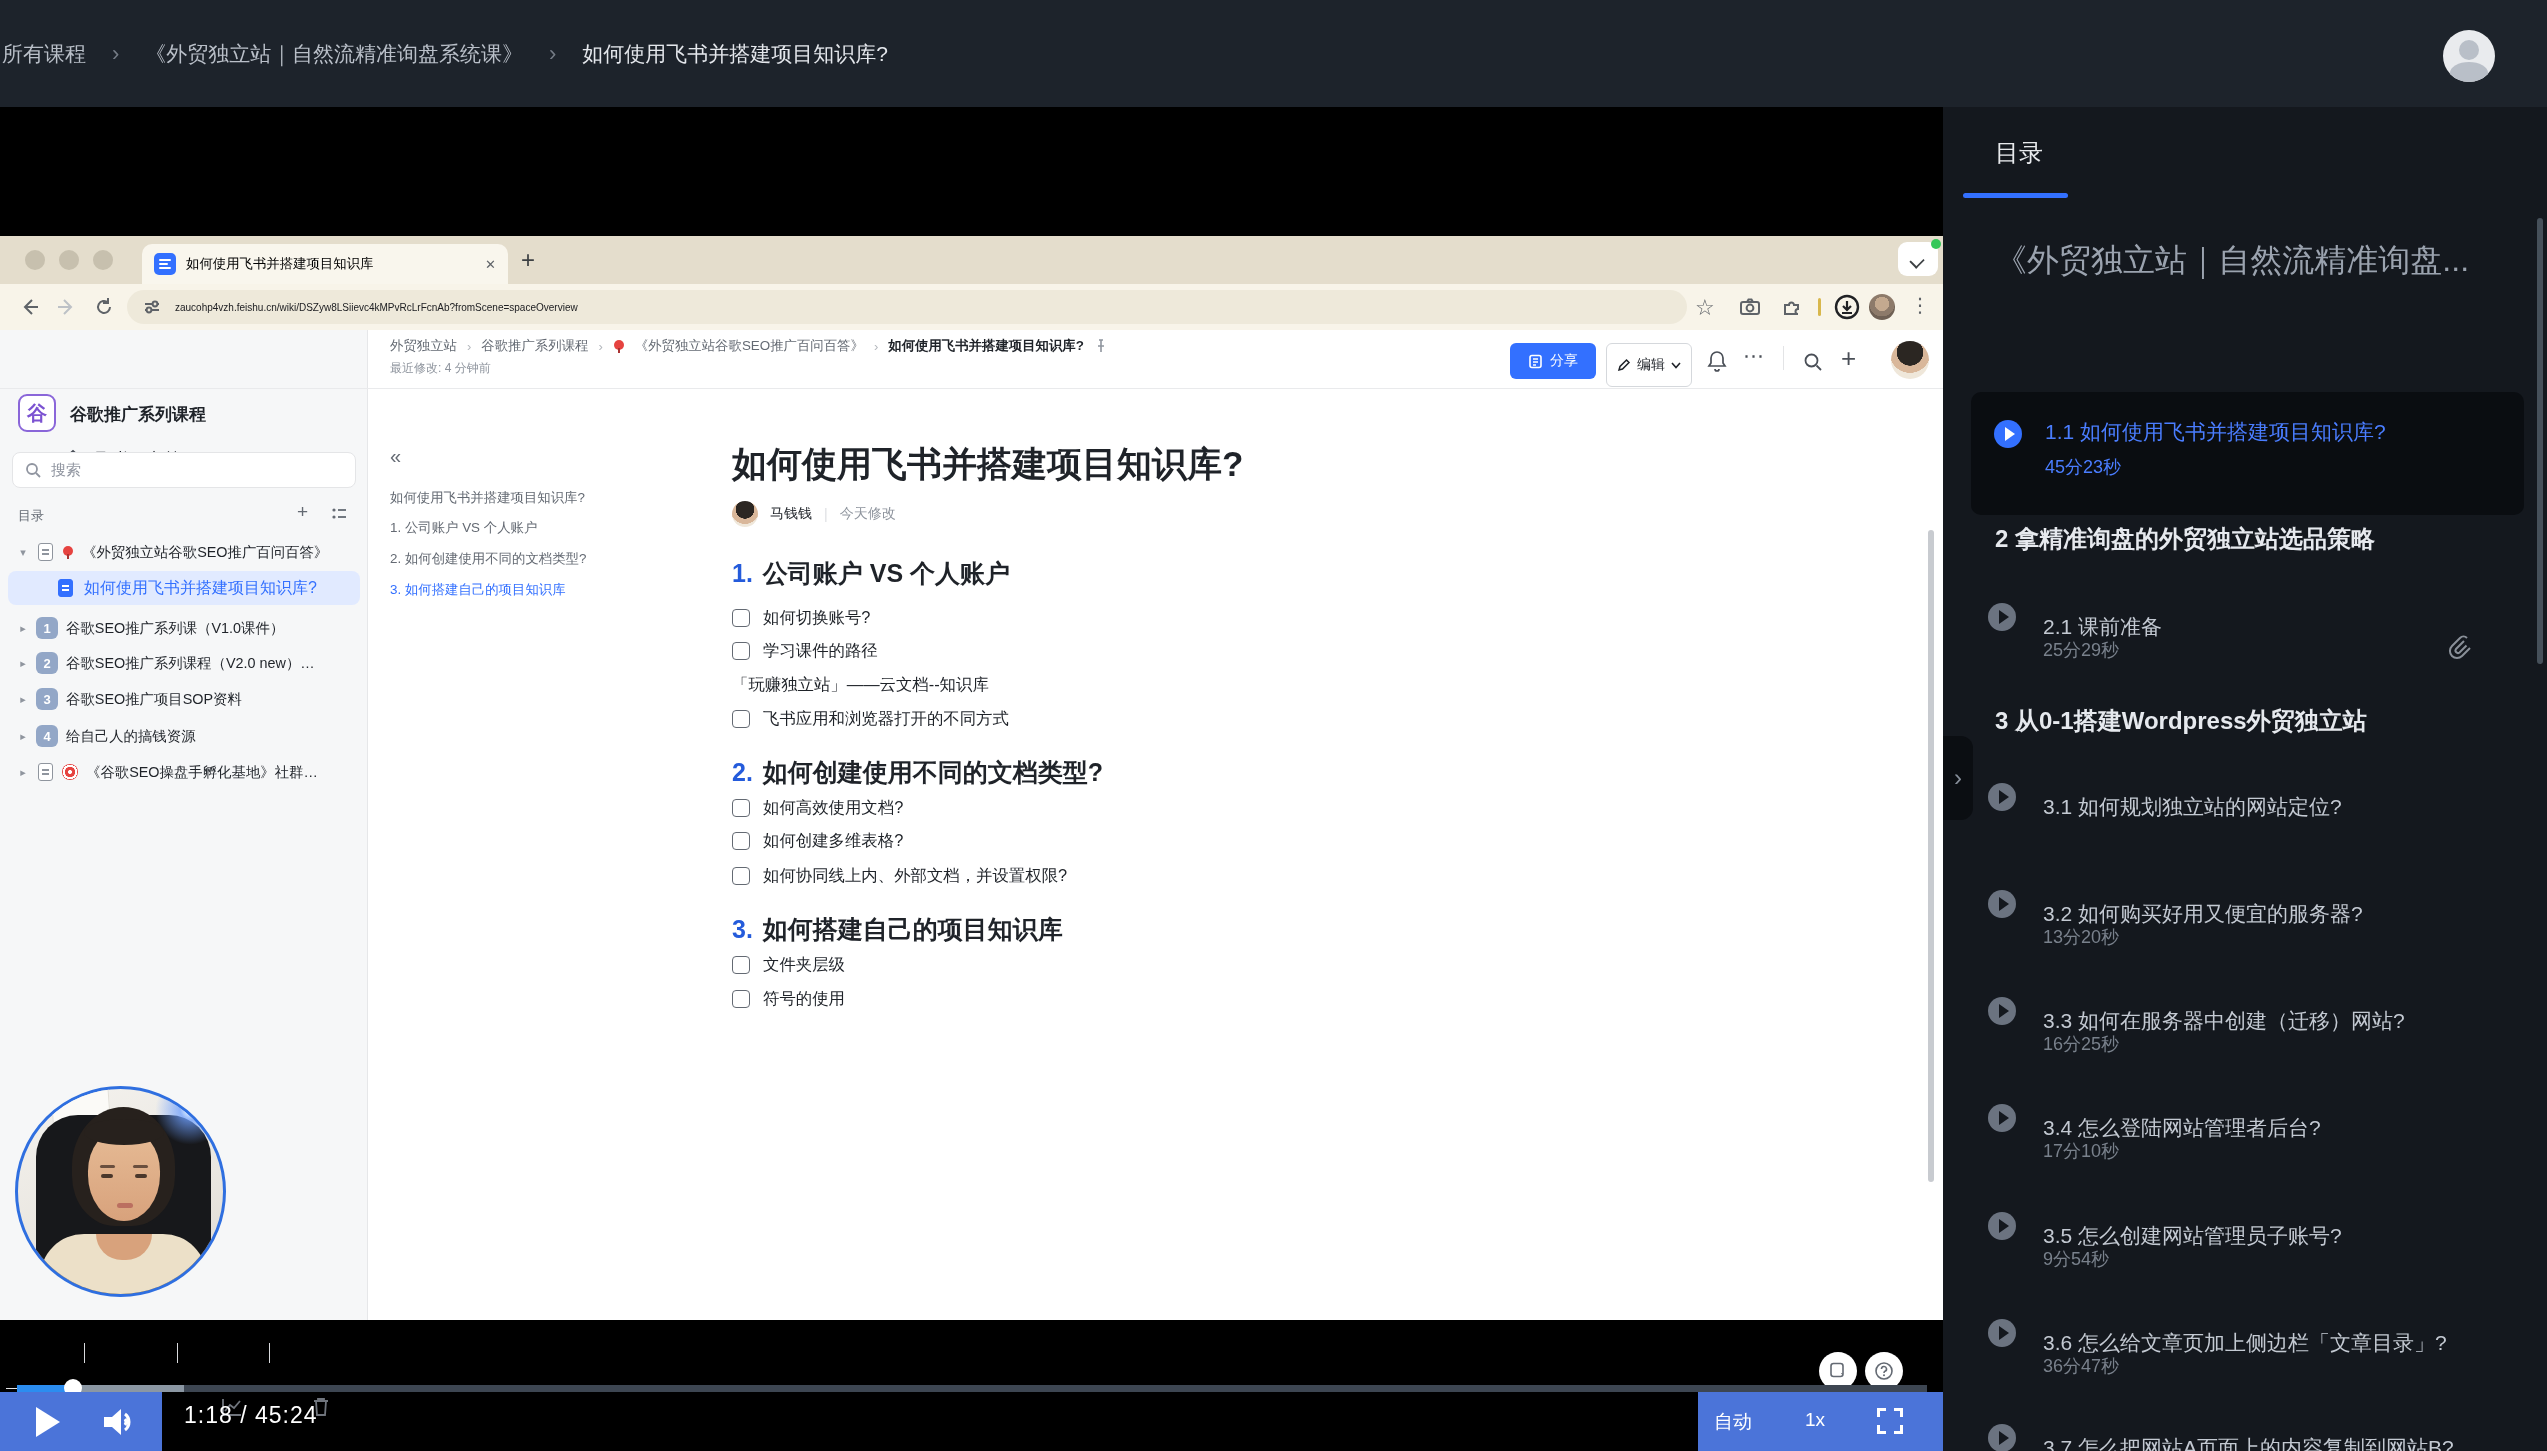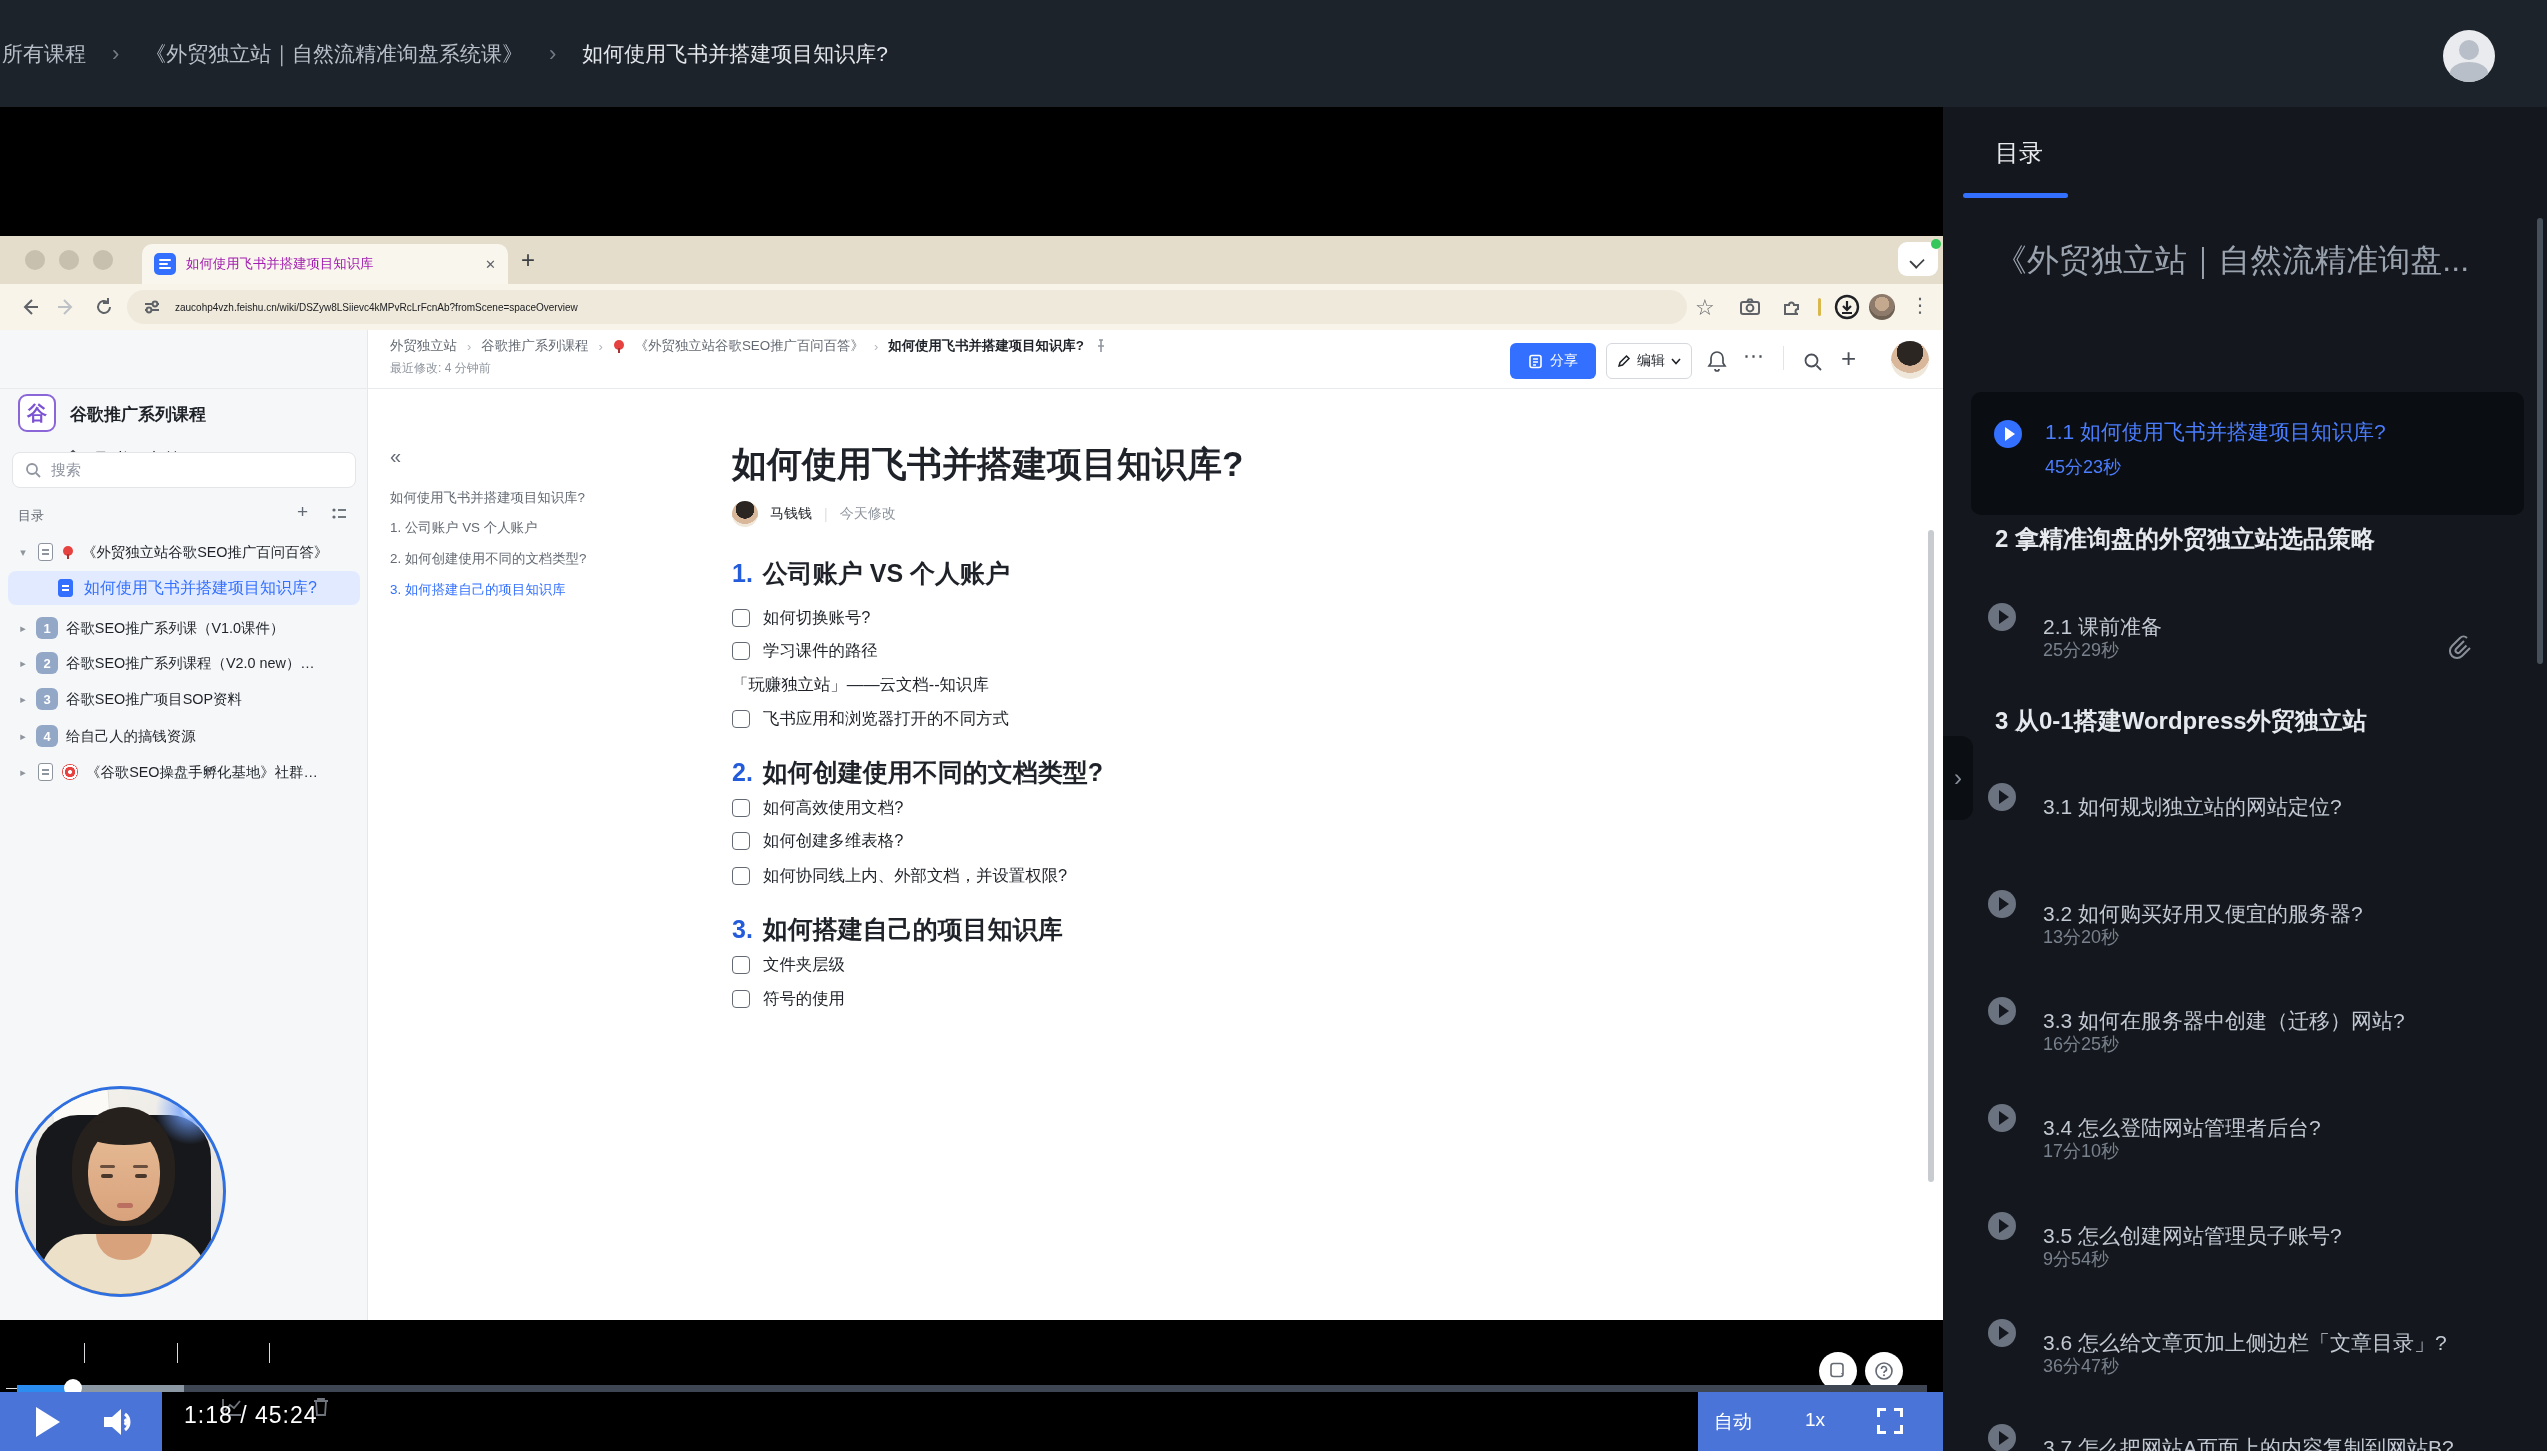--- a/index.html
+++ b/index.html
@@ -27,7 +27,7 @@
   .tab { left:142px; top:8px; width:366px; height:40px; background:#f9f6ed; border-radius:10px 10px 0 0; display:flex; align-items:center; padding:0 12px; gap:10px; }
   .favicon { width:22px; height:22px; border-radius:5px; background:#3370ff; position:relative; flex:0 0 auto; }
   .favicon i { position:absolute; left:5px; width:12px; height:2px; background:#fff; border-radius:1px; }
-  .tab-title { font-size:13.4px; color:#a21caf; flex:1 1 auto;font-family:Liberation Mono, monospace; }
+  .tab-title { font-size:13.4px; color:#000000; flex:1 1 auto;font-family:Liberation Mono, monospace; }
   .tab-close { font-size:13px; color:#5f6368; flex:0 0 auto; }
   .newtab { left:521px; top:12px; font-size:24px; color:#3c4043; line-height:24px; }
   .tab-chip { left:1898px; top:6px; width:40px; height:34px; background:#fff; border-radius:9px; }

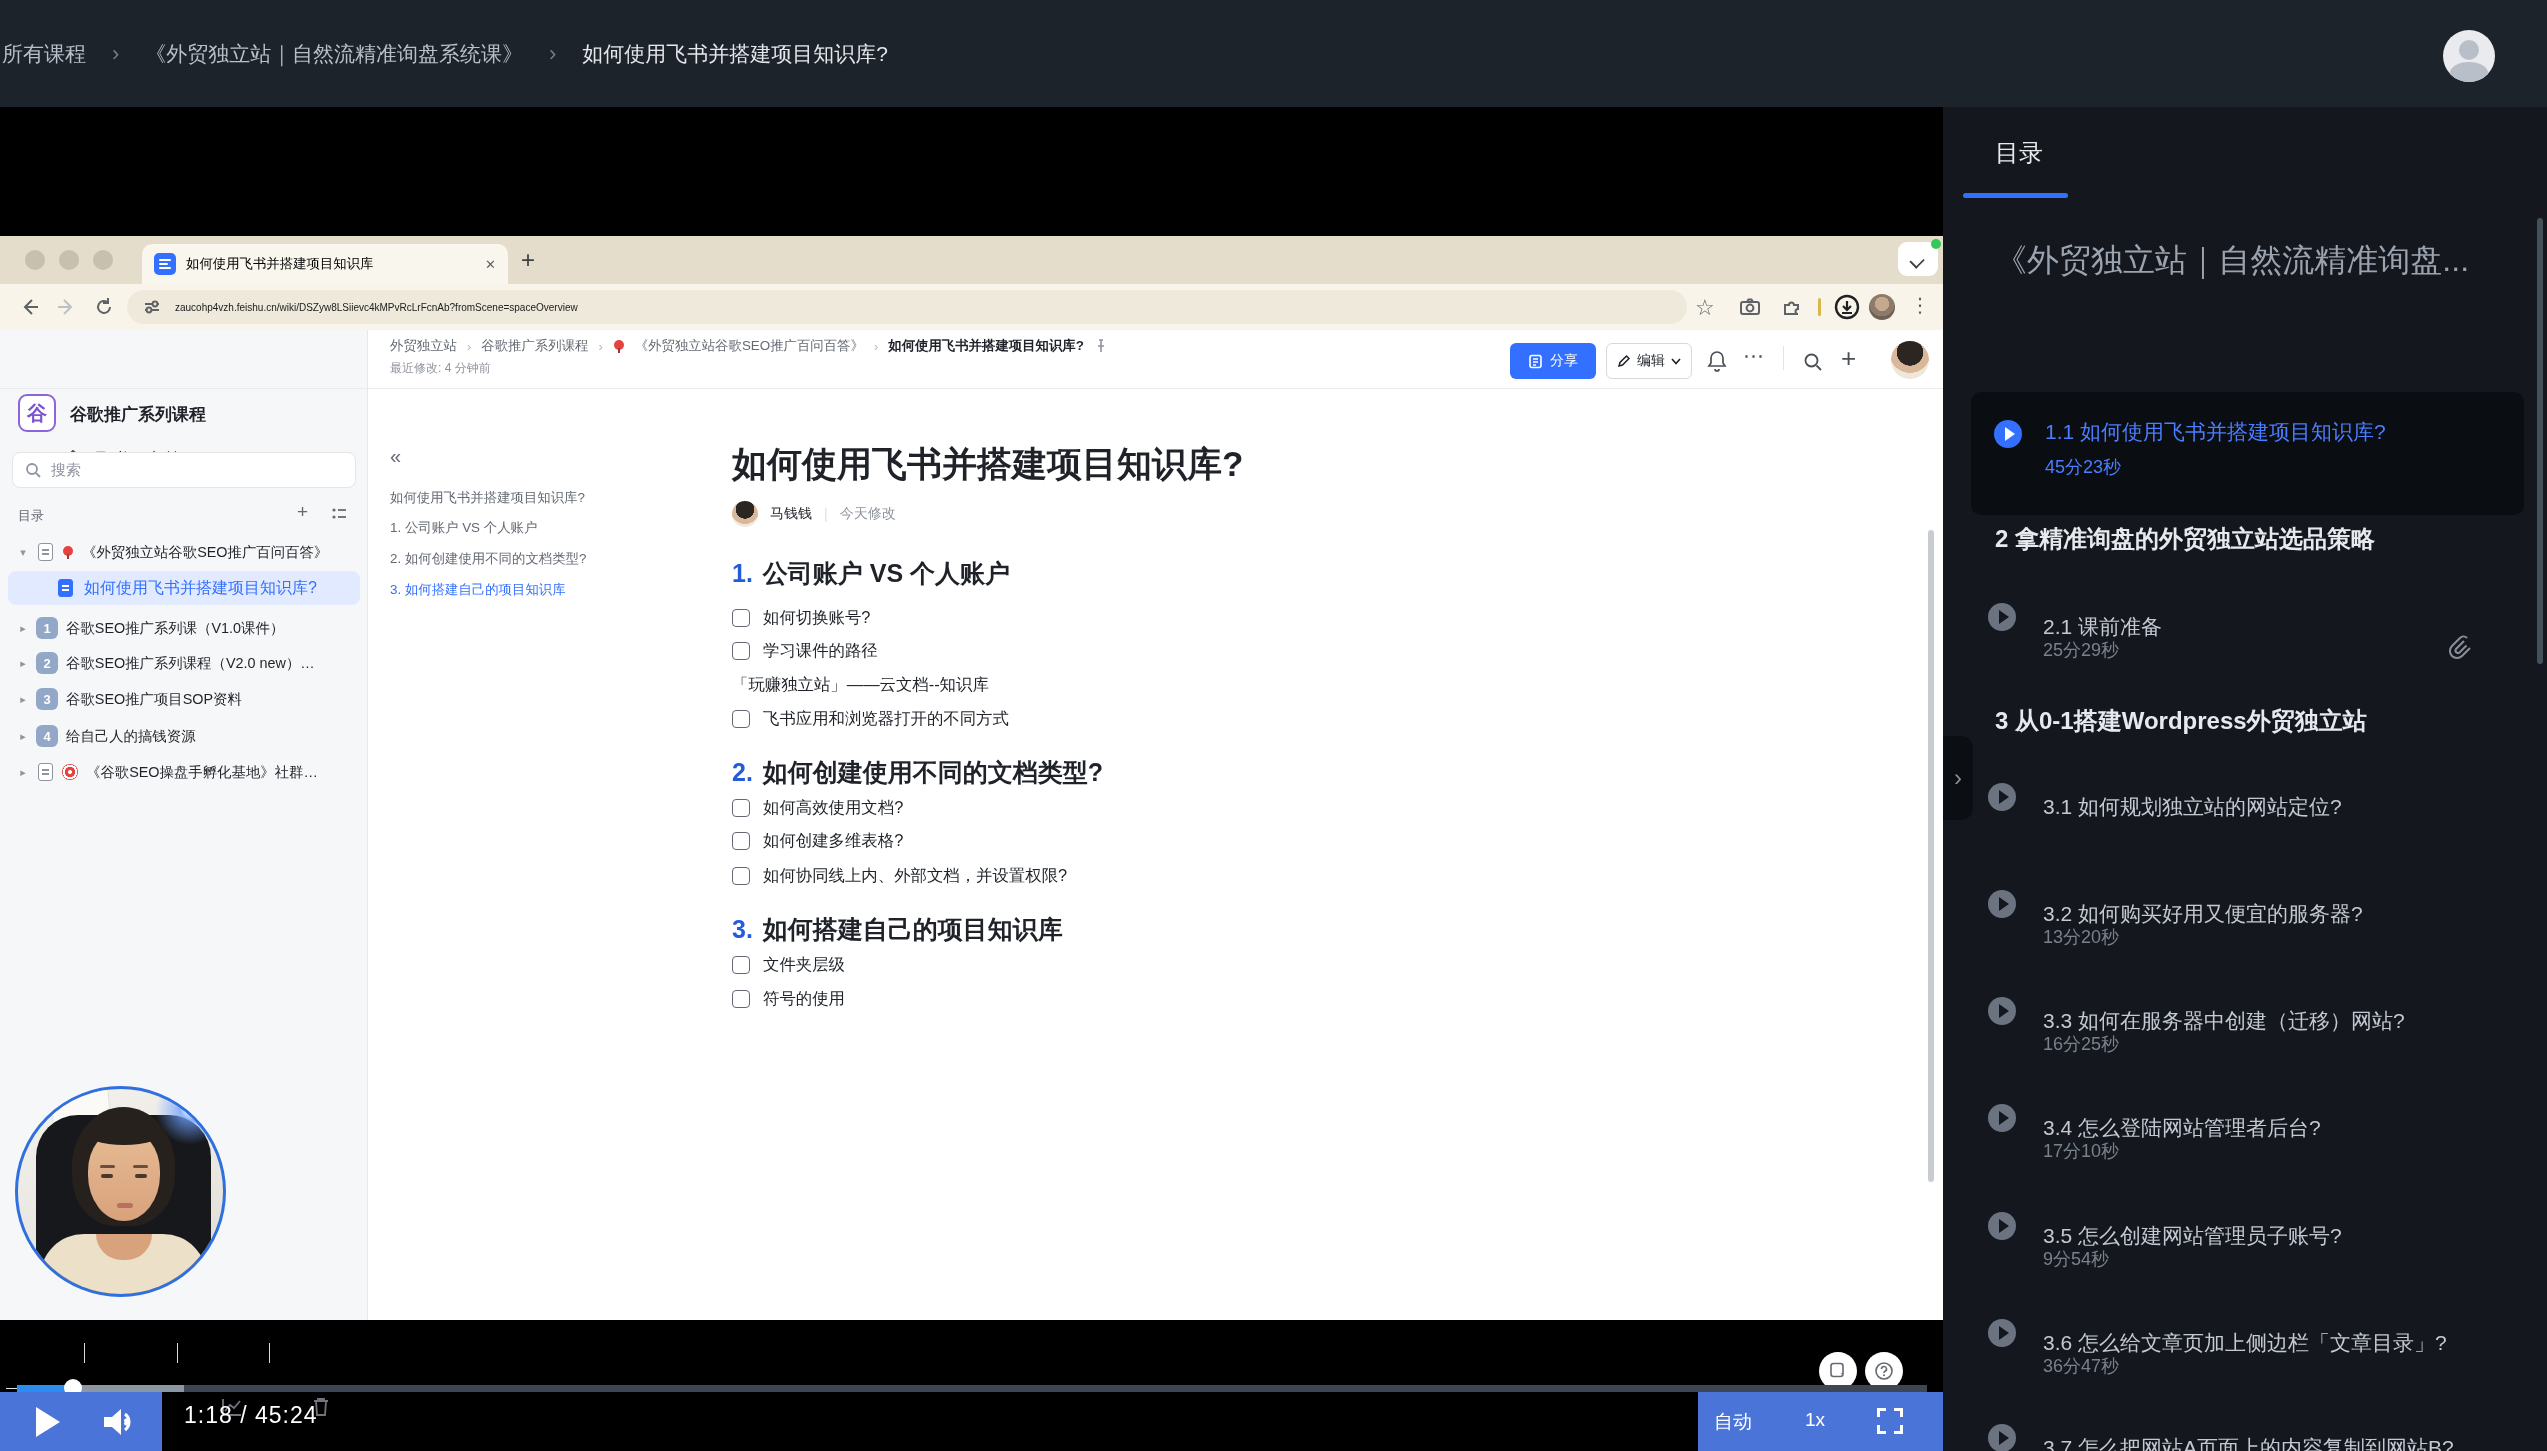--- a/index.html
+++ b/index.html
@@ -70,7 +70,7 @@
   .f-crumb .cur { color:#1f2329; font-weight:bold; }
   .f-mod { left:390px; top:30px; font-size:12px; color:#8f959e; }
   .share-btn { left:1510px; top:13px; width:86px; height:36px; background:#3370ff; border-radius:6px; color:#fff; font-size:14px; display:flex; align-items:center; justify-content:center; gap:7px; }
-  .edit-btn { left:1606px; top:13px; width:86px; height:36px; background:#fff; border:1px solid #d5d8dc; border-radius:6px; color:#1f2329; font-size:14px; display:flex; align-items:center; justify-content:center; gap:6px; }
+  .edit-btn { left:1606px; top:13px; width:86px; height:44px; background:#fff; border:1px solid #d5d8dc; border-radius:6px; color:#1f2329; font-size:14px; display:flex; align-items:center; justify-content:center; gap:6px; }
   .hdr-ic { top:20px; color:#4a4f57; }
   .hdr-sep { top:16px; width:1px; height:24px; background:#e3e4e6; }
   .hdr-avatar { left:1891px; top:11px; width:38px; height:38px; border-radius:50%; background:radial-gradient(circle at 50% 30%, #2b2622 0 40%, #d9b79a 41% 62%, #efe7da 63% 100%); }

